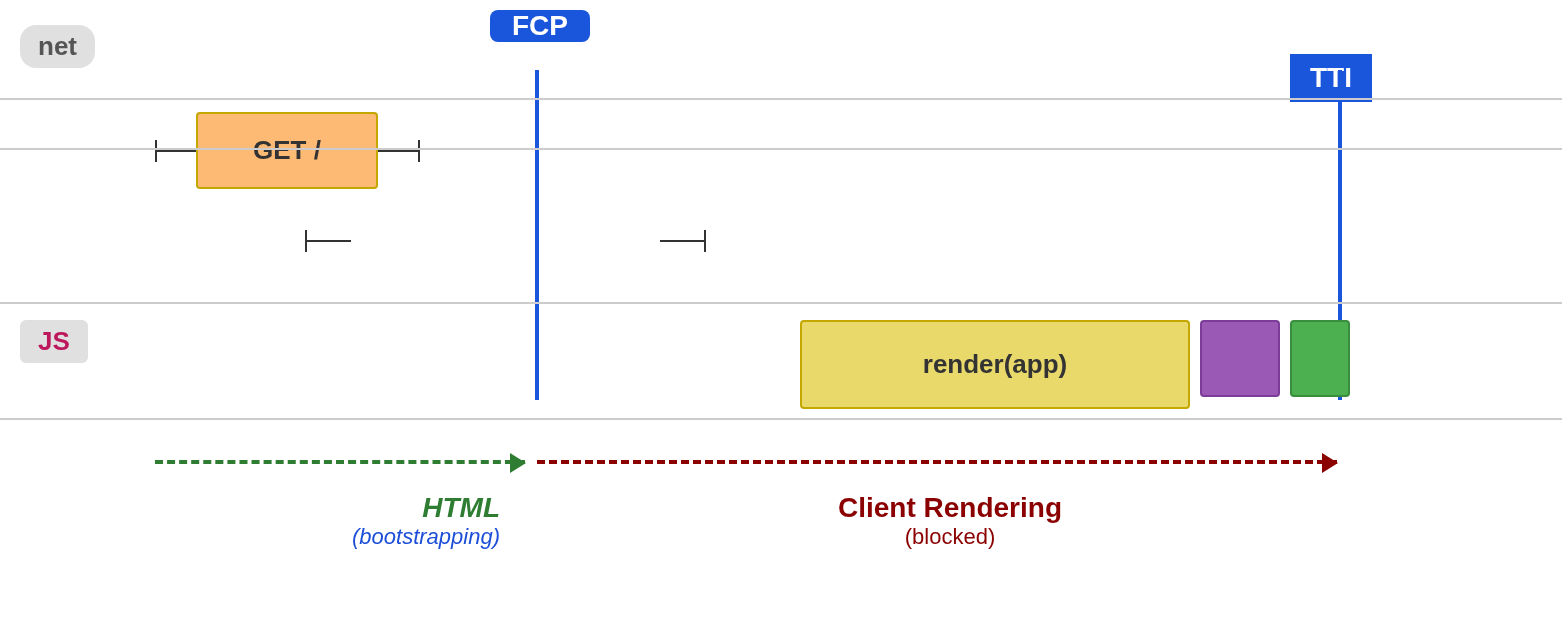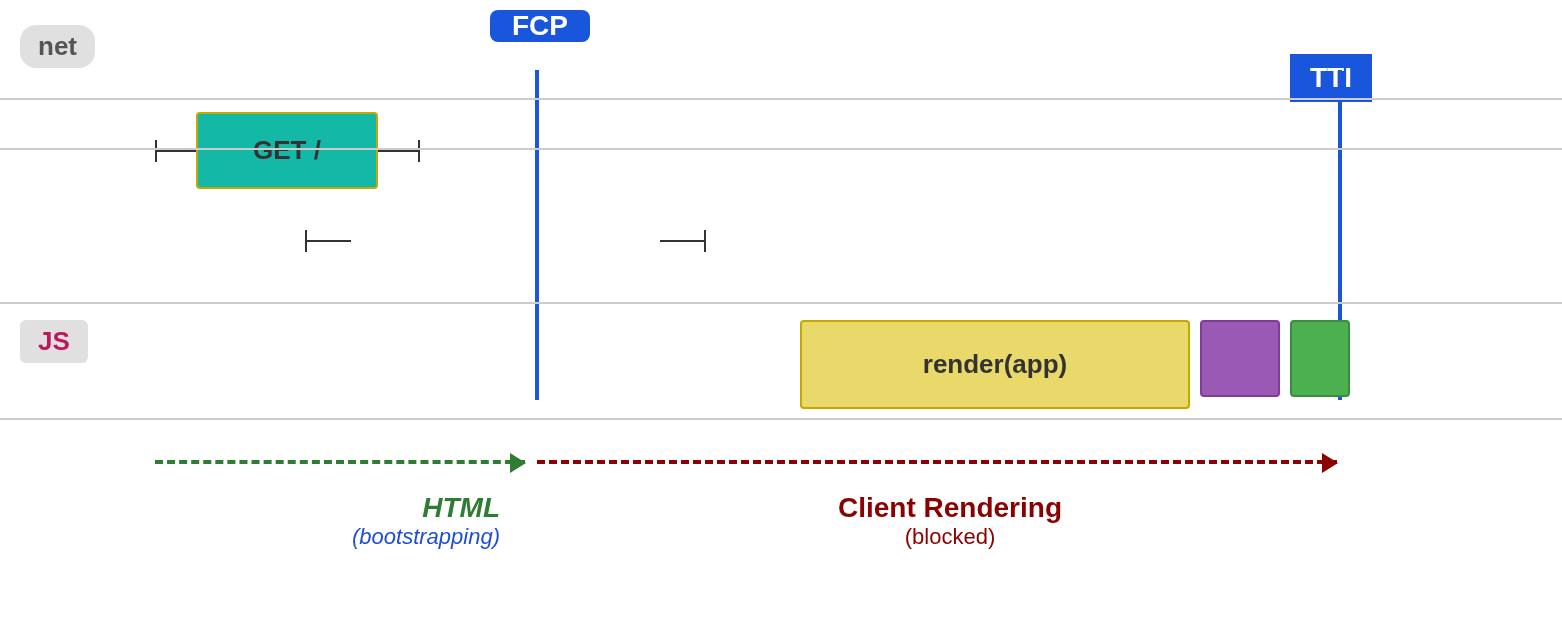--- a/index.html
+++ b/index.html
@@ -94,7 +94,7 @@
       left: 196px;
       width: 182px;
       height: 77px;
-      background: #14b8a6;
+      background: #fdba74;
       border: 2px solid #c4a800;
       border-radius: 4px;
       display: flex;

